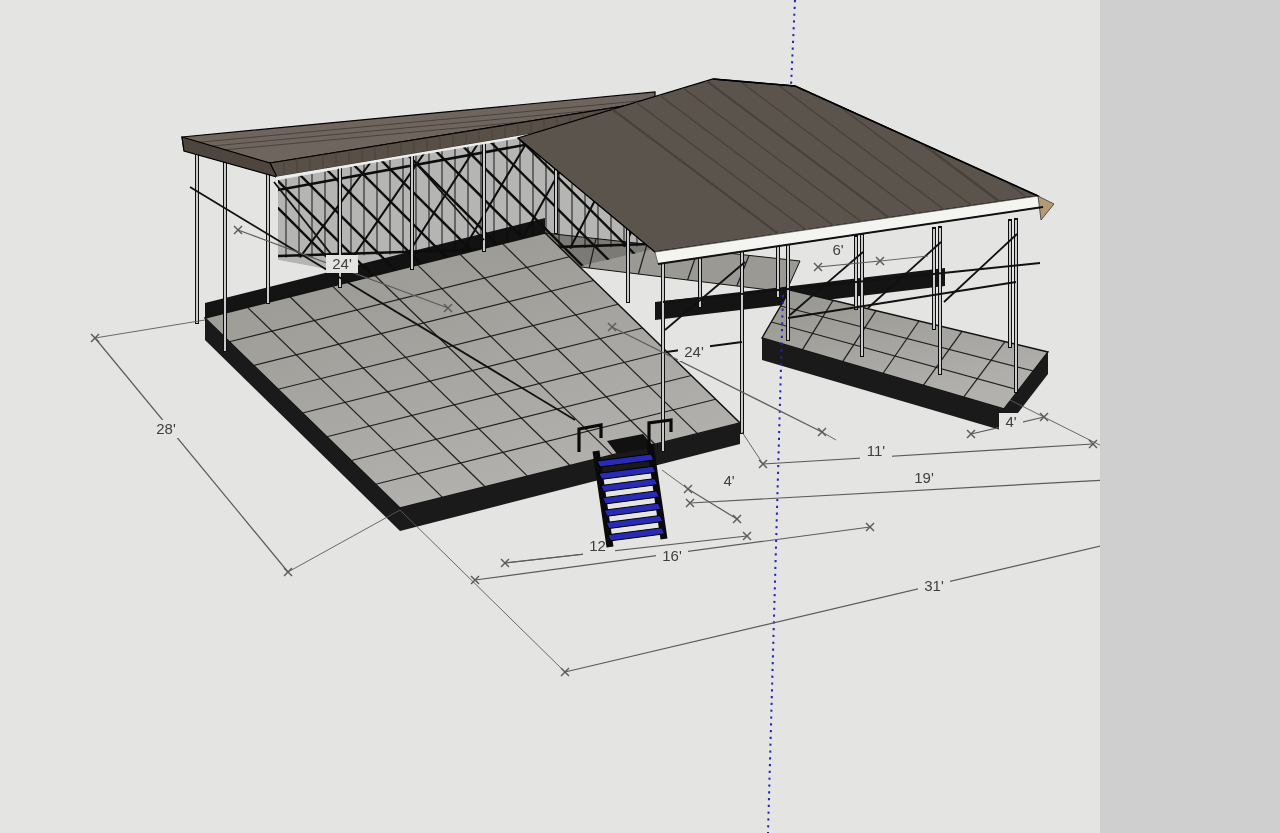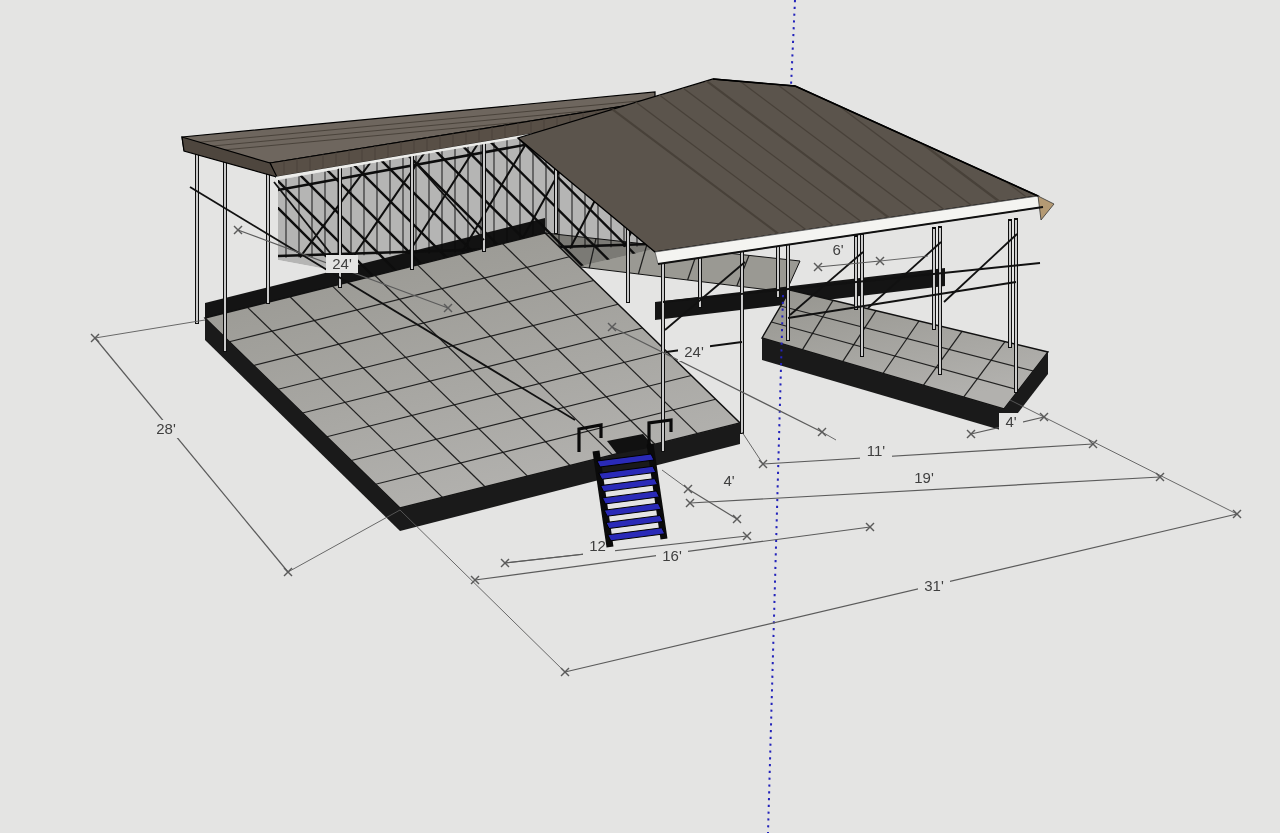--- a/index.html
+++ b/index.html
@@ -4,7 +4,7 @@
 <style>
   html,body{margin:0;padding:0;}
   body{background:#cfcfcf;font-family:"Liberation Sans",sans-serif;}
-  #stage{width:1280px;height:833px;position:relative;overflow:hidden;}
+  #stage{width:1100px;height:833px;position:relative;overflow:hidden;}
   svg{display:block;}
   text.dim{font-family:"Liberation Sans",sans-serif;font-size:15px;}
 </style>

